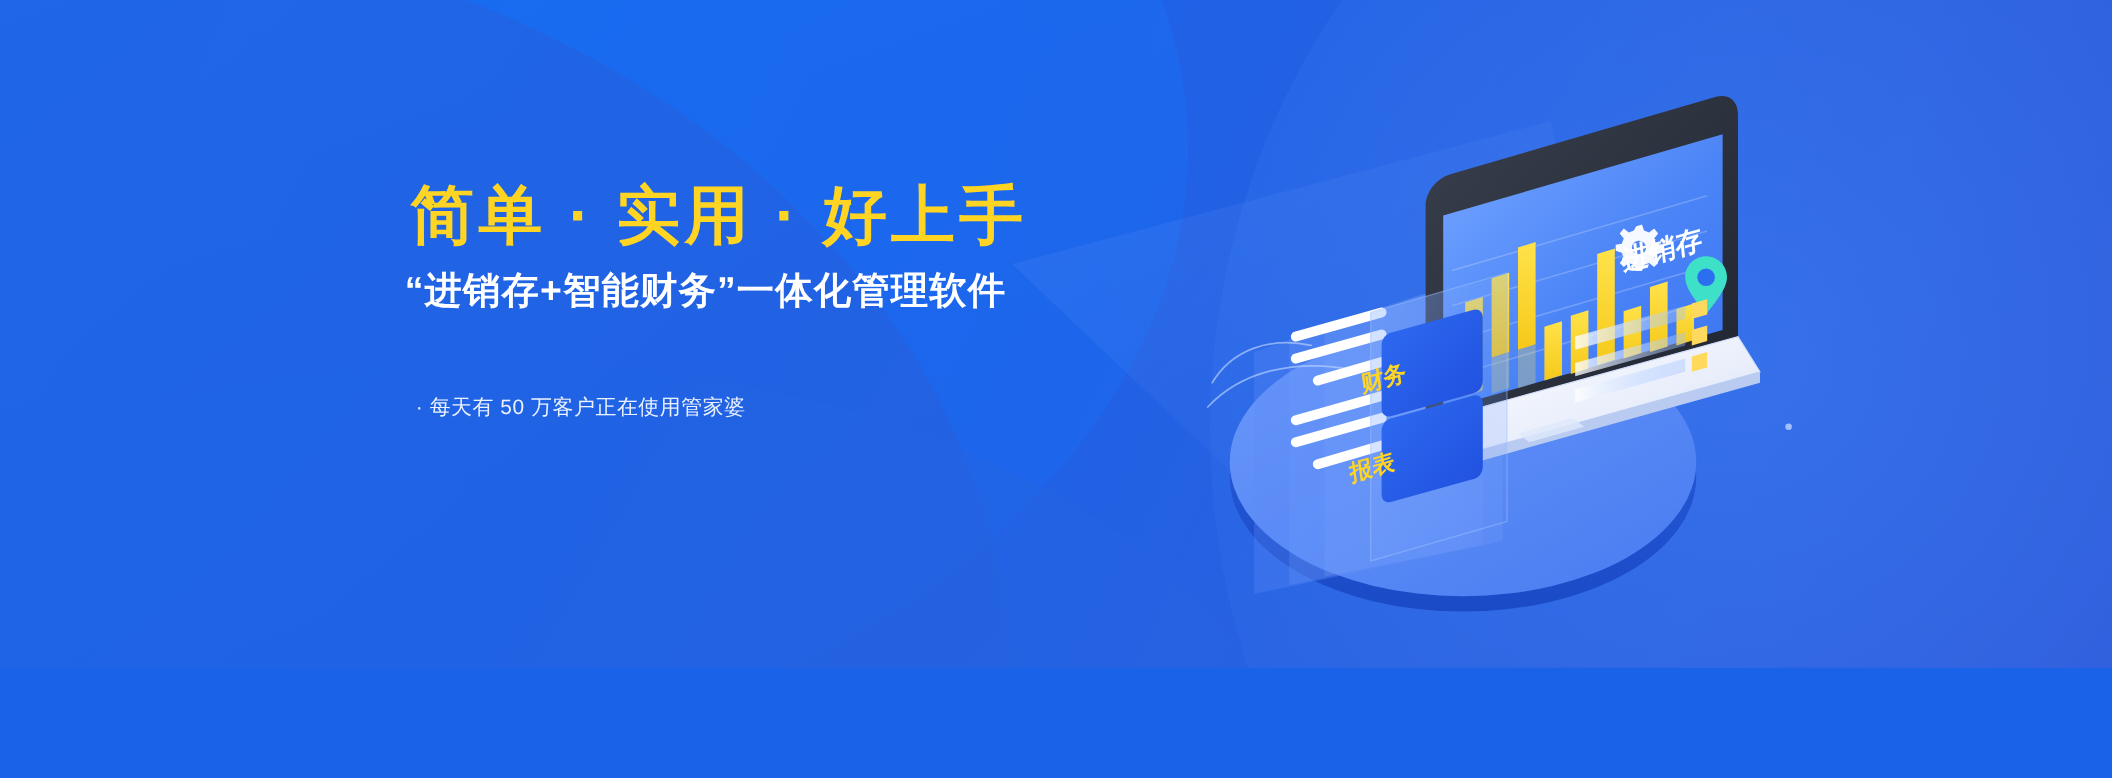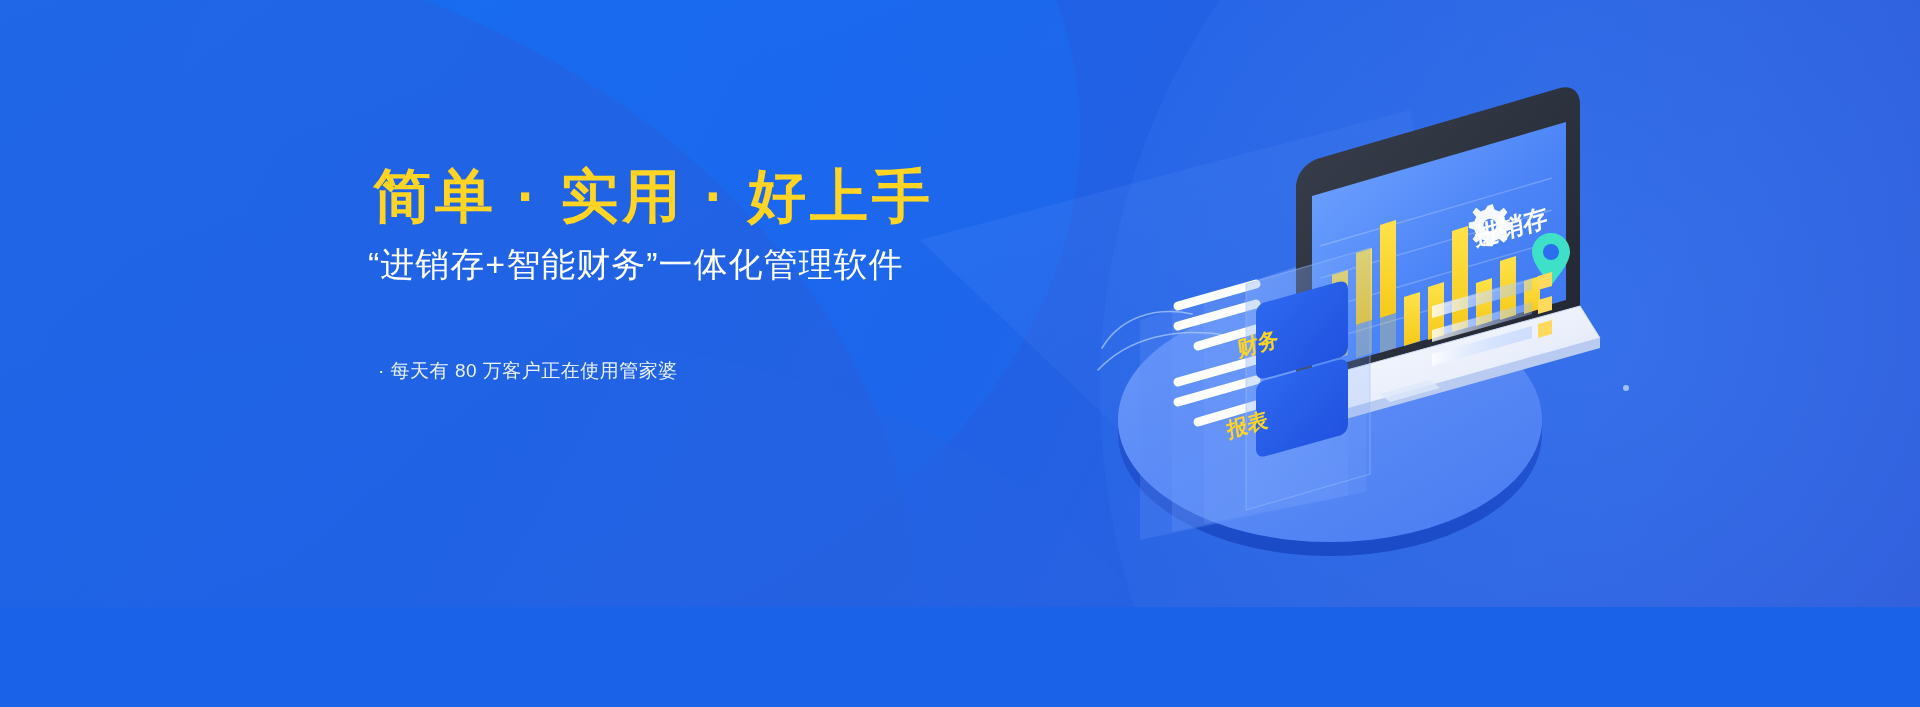--- a/index.html
+++ b/index.html
@@ -45,7 +45,7 @@
   }
   .subtitle{
     position:absolute;left:368px;top:247px;
-    color:#ffffff;font-size:34px;line-height:1;font-weight:normal;
+    color:#ffffff;font-size:34px;line-height:1;font-weight:bold;
     letter-spacing:1px;white-space:nowrap;
   }
   .bullets{position:absolute;left:378px;top:355px;}

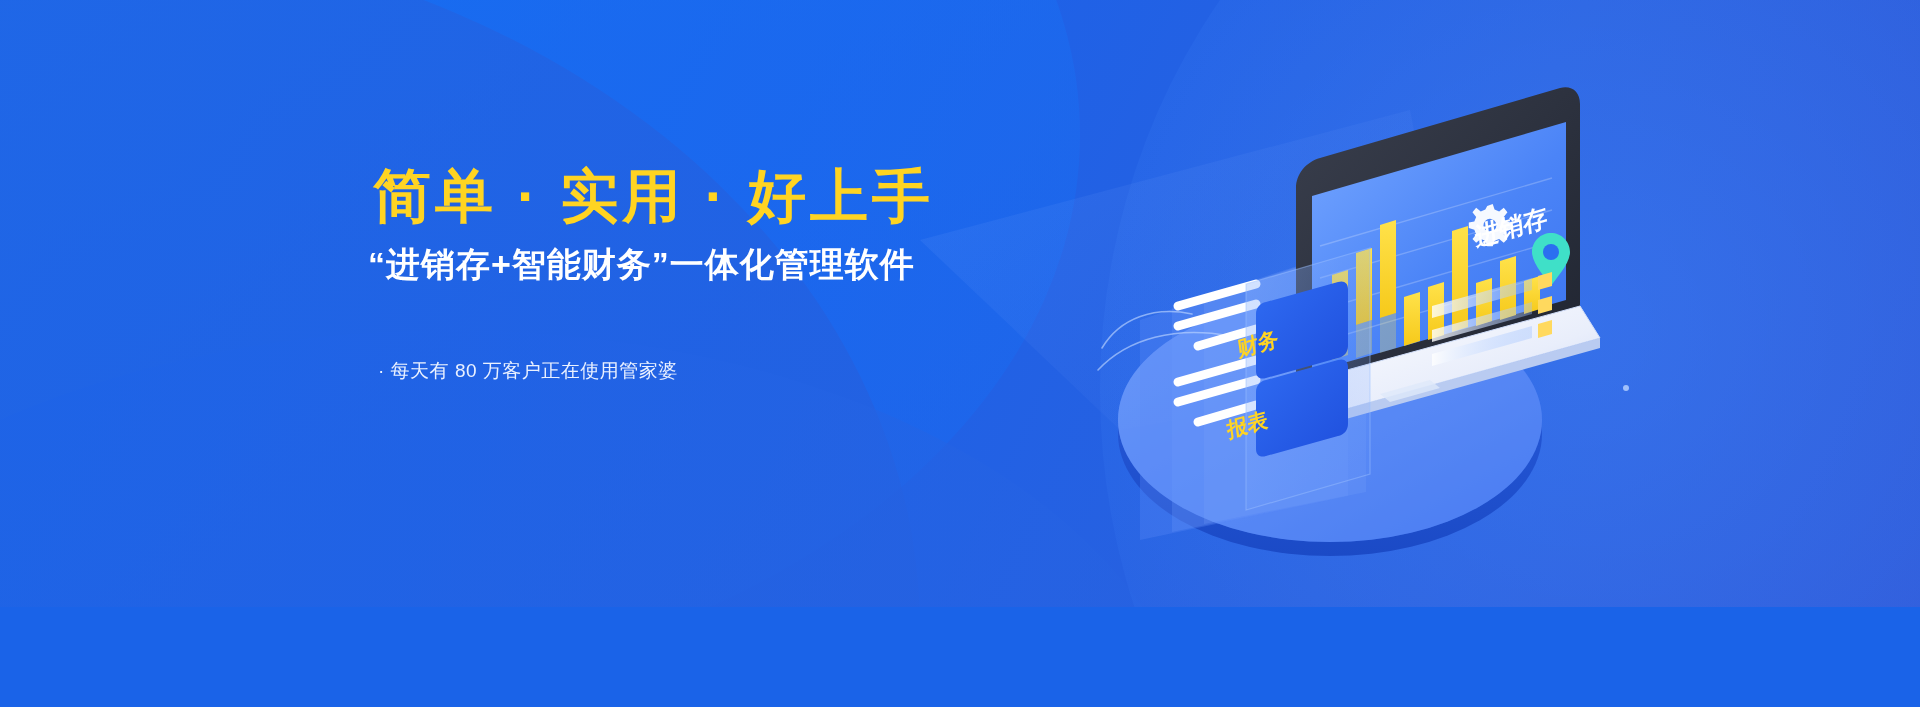--- a/index.html
+++ b/index.html
@@ -75,7 +75,7 @@
     <div class="title">简单 · 实用 · 好上手</div>
     <div class="subtitle">“进销存+智能财务”一体化管理软件</div>
     <div class="bullets">
-      <div class="bullet">· 每天有 80 万客户正在使用管家婆</div>
+      <div class="bullet">· 每天有 50 万客户正在使用管家婆</div>
     </div>
   </div>
 

